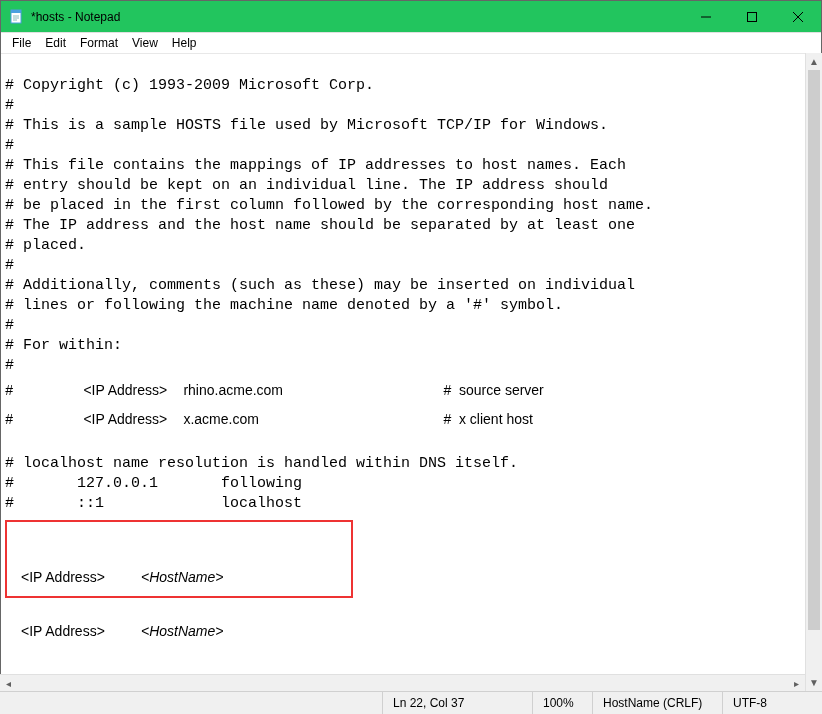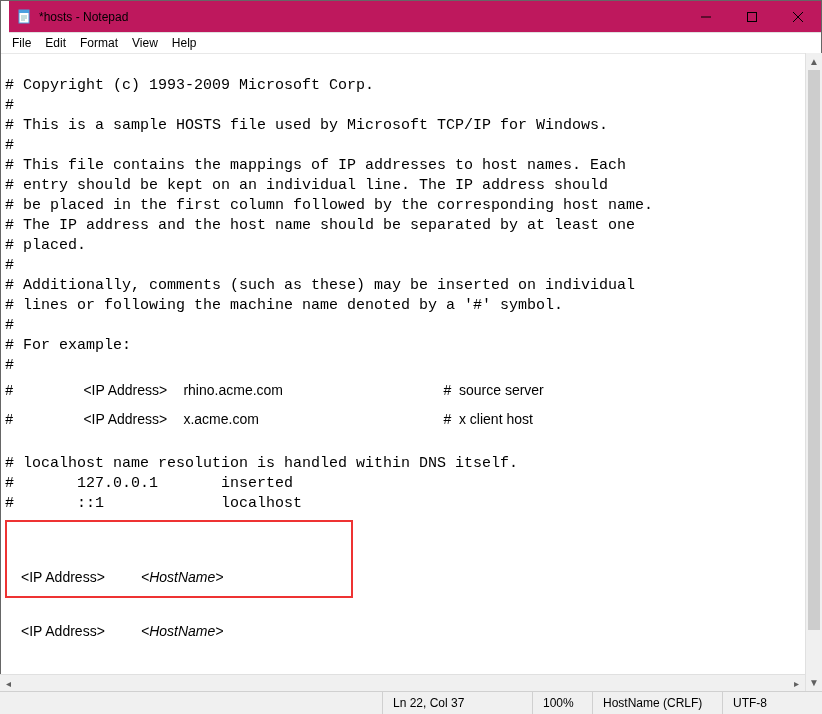--- a/index.html
+++ b/index.html
@@ -18,12 +18,11 @@
   }
   .titlebar {
     height: 32px;
-    background: #be185d;
+    background: #22c55e;
     display: flex;
     align-items: center;
     padding-left: 8px;
     border-bottom: 1px solid #e0e0e0;
-    margin-left: 8px;
   }
   .titlebar .icon {
     width: 16px;

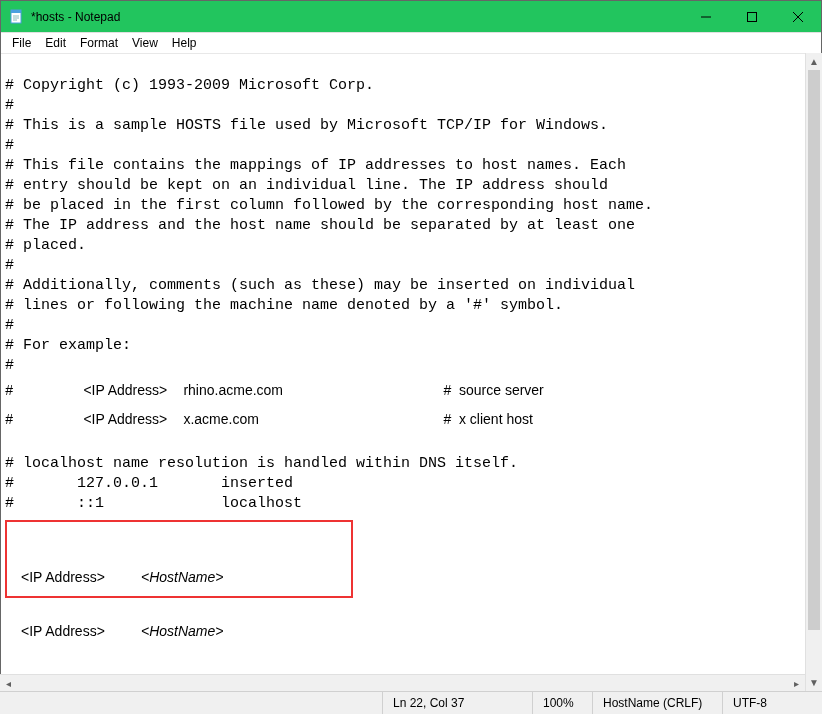--- a/index.html
+++ b/index.html
@@ -205,7 +205,7 @@
 <span class="mono-block"># Additionally, comments (such as these) may be inserted on individual</span>
 <span class="mono-block"># lines or following the machine name denoted by a '#' symbol.</span>
 <span class="mono-block">#</span>
-<span class="mono-block"># For example:</span>
+<span class="mono-block"># For within:</span>
 <span class="mono-block">#</span>
 <span class="sans-row"><span class="mono-block">#</span><span class="ip">&lt;IP Address&gt;</span><span class="host">rhino.acme.com</span><span class="cmt">#  source server</span></span>
 <span class="sans-row"><span class="mono-block">#</span><span class="ip">&lt;IP Address&gt;</span><span class="host">x.acme.com</span><span class="cmt">#  x client host</span></span>

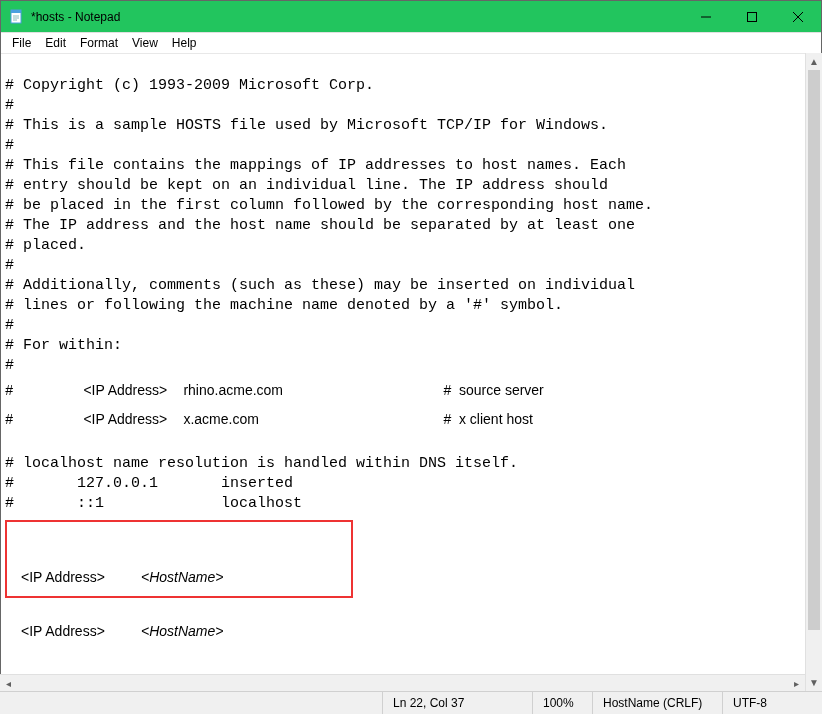--- a/index.html
+++ b/index.html
@@ -211,7 +211,7 @@
 <span class="sans-row"><span class="mono-block">#</span><span class="ip">&lt;IP Address&gt;</span><span class="host">x.acme.com</span><span class="cmt">#  x client host</span></span>
 <span class="mono-block"></span>
 <span class="mono-block"># localhost name resolution is handled within DNS itself.</span>
-<span class="mono-block">#       127.0.0.1       inserted</span>
+<span class="mono-block">#       127.0.0.1       following</span>
 <span class="mono-block">#       ::1             localhost</span>
 
   <div class="highlight-box" style="left:4px; top:466px; width:348px; height:78px;"></div>

